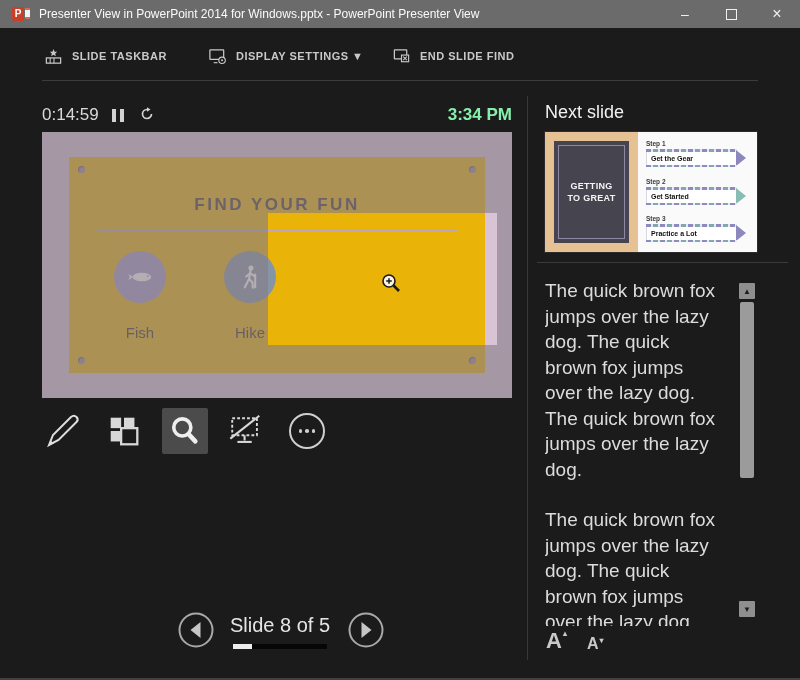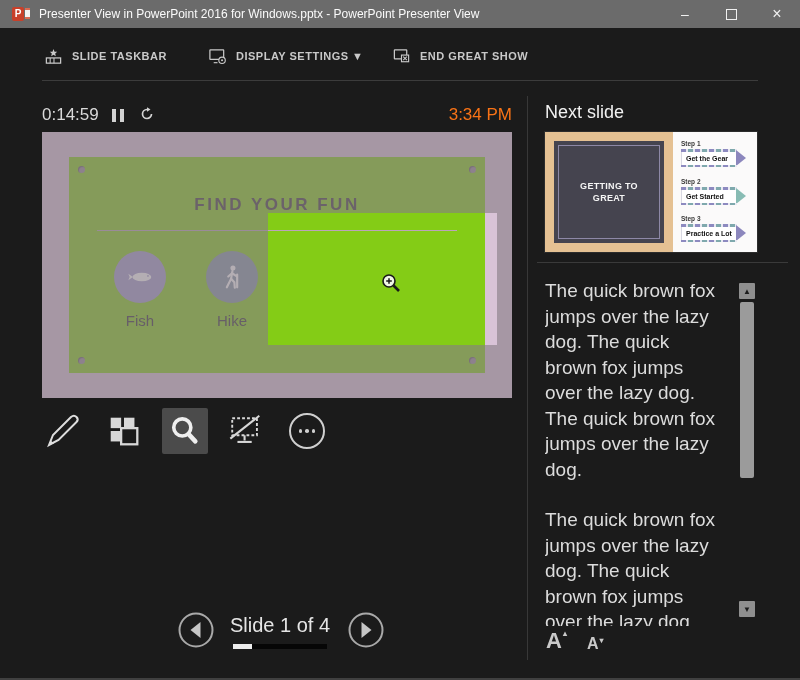--- a/index.html
+++ b/index.html
@@ -96,7 +96,7 @@
     <div class="p-box">P</div>
     <div class="p-page"></div>
   </div>
-  <div class="tb-title">Presenter View in PowerPoint 2016 for Windows.pptx - PowerPoint Presenter View</div>
+  <div class="tb-title">Presenter View in PowerPoint 2014 for Windows.pptx - PowerPoint Presenter View</div>
   <div class="win-controls">
     <div class="win-btn">–</div>
     <div class="win-btn">

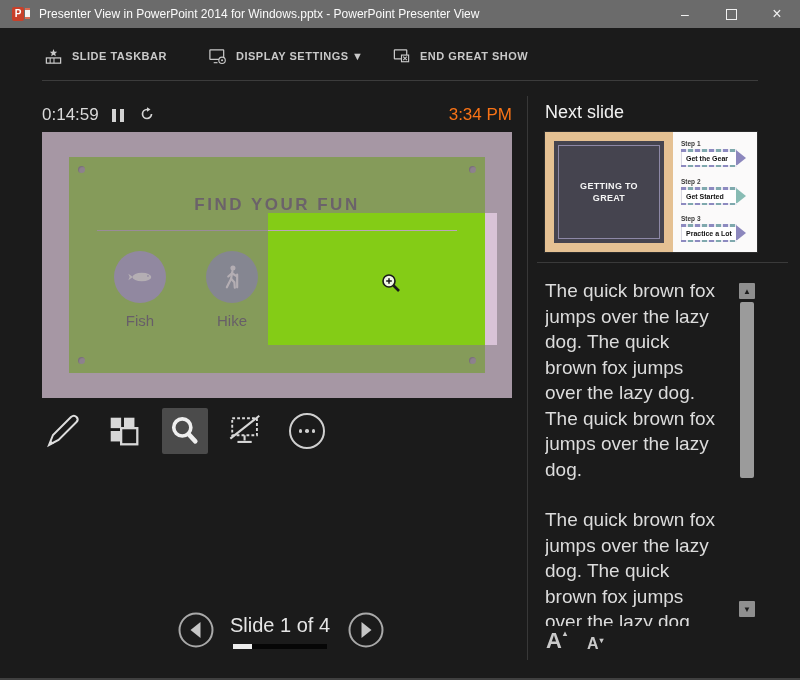--- a/index.html
+++ b/index.html
@@ -130,7 +130,7 @@
     <rect x="10" y="8.5" width="7.5" height="7" fill="#1b1b1b" stroke="#c9c9c9" stroke-width="1.2"></rect>
     <path d="M11.8 10.2 l3.9 3.6 M15.7 10.2 l-3.9 3.6" stroke="#c9c9c9" stroke-width="1.2"></path>
   </svg>
-  <span>END GREAT SHOW</span>
+  <span>END SLIDE FIND</span>
 </div>
 <div id="toolbar-sep"></div>
 

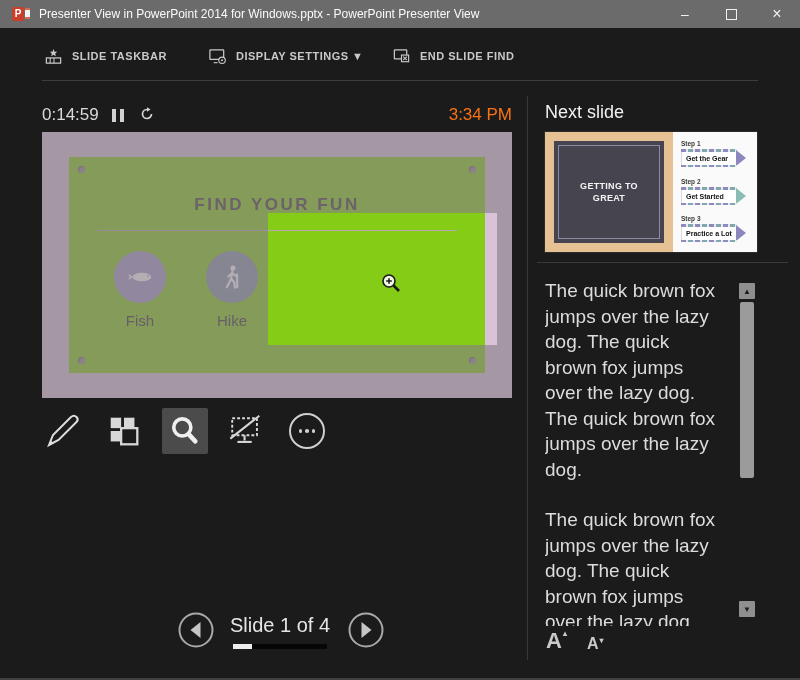--- a/index.html
+++ b/index.html
@@ -26,7 +26,7 @@
   #pause{position:absolute;left:112px;top:109px;display:flex;gap:4px;}
   .pbar{width:4px;height:13px;background:#d2d2d2;}
   #restart{position:absolute;left:139px;top:106px;}
-  #clock{position:absolute;right:288px;top:105px;font-size:17px;color:#f97316;}
+  #clock{position:absolute;right:288px;top:105px;font-size:17px;color:#86efac;font-weight:bold;}
   
   #slide{position:absolute;left:42px;top:132px;width:470px;height:266px;background:#d9c3d7;overflow:hidden;}
   #slide-panel{position:absolute;left:27px;top:25px;width:416px;height:216px;background:#84cc16;}

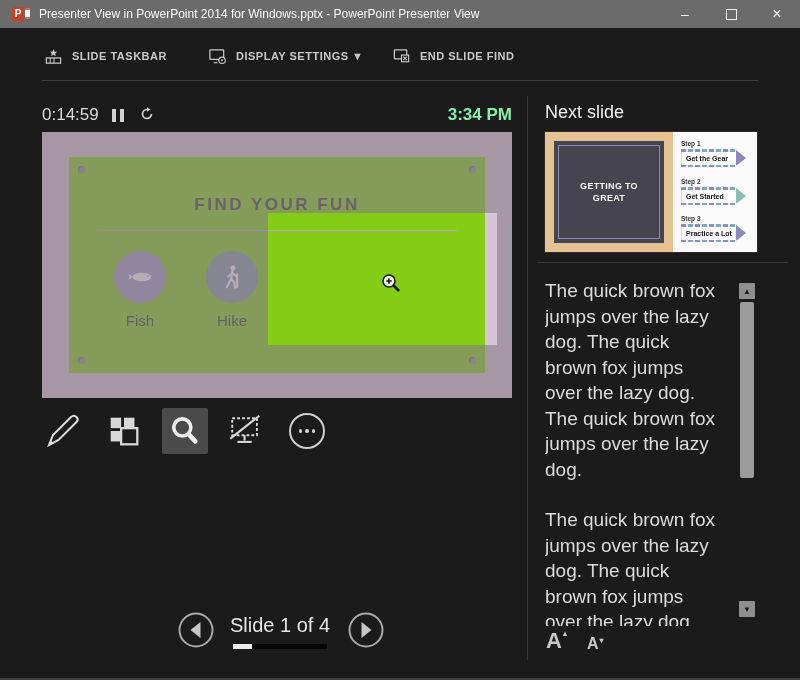--- a/index.html
+++ b/index.html
@@ -61,7 +61,7 @@
   #vdiv{position:absolute;left:527px;top:96px;width:1px;height:564px;background:#383838;}
   #next-heading{position:absolute;left:545px;top:102px;font-size:18px;color:#f1f1f1;text-align:right;}
   #thumb{position:absolute;left:545px;top:132px;width:212px;height:120px;background:#fbfafa;display:flex;box-shadow:0 0 0 1px #2c2c2c;}
-  #thumb-left{width:93px;height:100%;background:#e5c193;position:relative;flex:0 0 auto;padding-left:35px;}
+  #thumb-left{width:93px;height:100%;background:#e5c193;position:relative;flex:0 0 auto;}
   #board{position:absolute;inset:9px;background:#45444f;}
   #board-inner{position:absolute;inset:4px;border:1px solid #8d88a6;display:flex;align-items:center;justify-content:center;}
   #board-text{font-size:9px;font-weight:700;color:#f5f5f5;text-align:center;letter-spacing:.3px;line-height:1.35;padding:0 6px;}

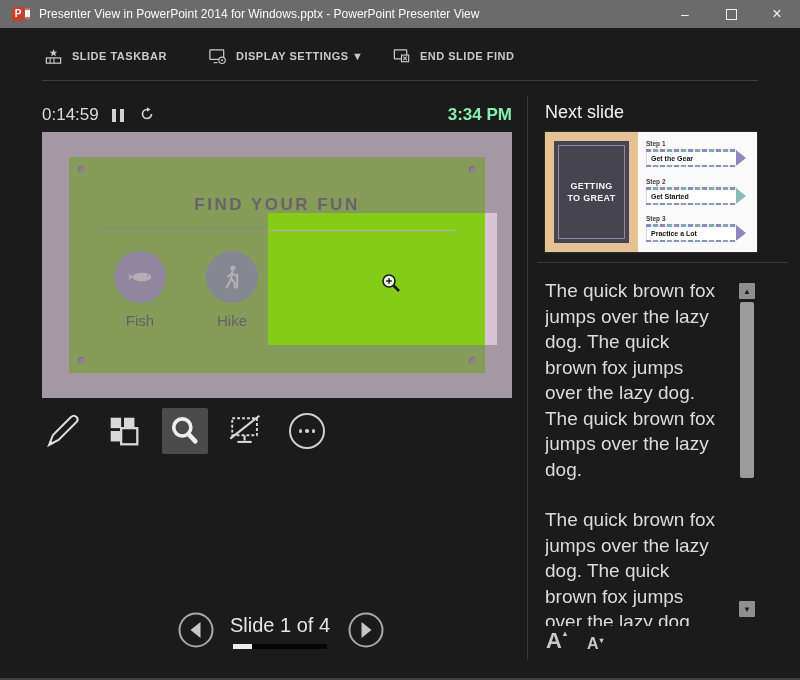--- a/index.html
+++ b/index.html
@@ -29,7 +29,7 @@
   #clock{position:absolute;right:288px;top:105px;font-size:17px;color:#86efac;font-weight:bold;}
   
   #slide{position:absolute;left:42px;top:132px;width:470px;height:266px;background:#d9c3d7;overflow:hidden;}
-  #slide-panel{position:absolute;left:27px;top:25px;width:416px;height:216px;background:#84cc16;}
+  #slide-panel{position:absolute;left:27px;top:25px;width:416px;height:216px;background:#eab308;}
   .pin{position:absolute;width:7px;height:7px;border-radius:50%;background:#9a8a9c;box-shadow:inset 1px 1px 1px rgba(0,0,0,.35);}
   .pin.tl{left:9px;top:9px}.pin.tr{right:9px;top:9px}.pin.bl{left:9px;bottom:9px}.pin.br{right:9px;bottom:9px}
   #slide-title{position:absolute;left:0;right:0;top:38px;text-align:center;font-size:17px;letter-spacing:2.5px;color:#41373f;font-weight:600;}

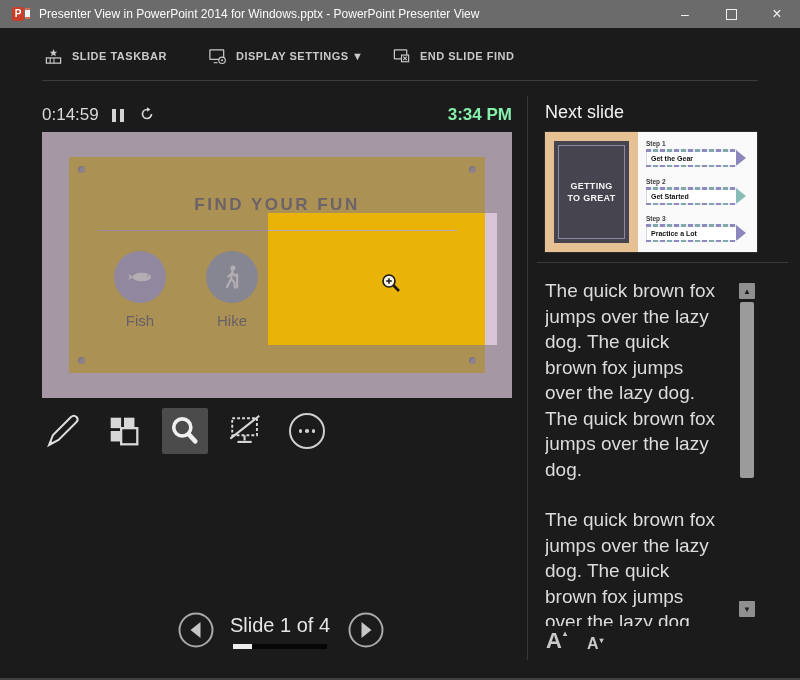--- a/index.html
+++ b/index.html
@@ -37,7 +37,7 @@
   .fun-item{position:absolute;top:94px;width:52px;text-align:center;}
   #fun-fish{left:45px}#fun-hike{left:137px}#fun-camp{left:233px}#fun-sail{left:324px}
   .fun-circle{width:52px;height:52px;border-radius:50%;display:flex;align-items:center;justify-content:center;}
-  .fun-label{margin-top:9px;font-size:15px;color:#352f3b;}
+  .fun-label{margin-top:21px;font-size:15px;color:#352f3b;}
   .dim{position:absolute;z-index:5;}
   #dim-top{left:0;top:0;width:470px;height:81px;}
   #dim-left{left:0;top:81px;width:226px;height:132px;}

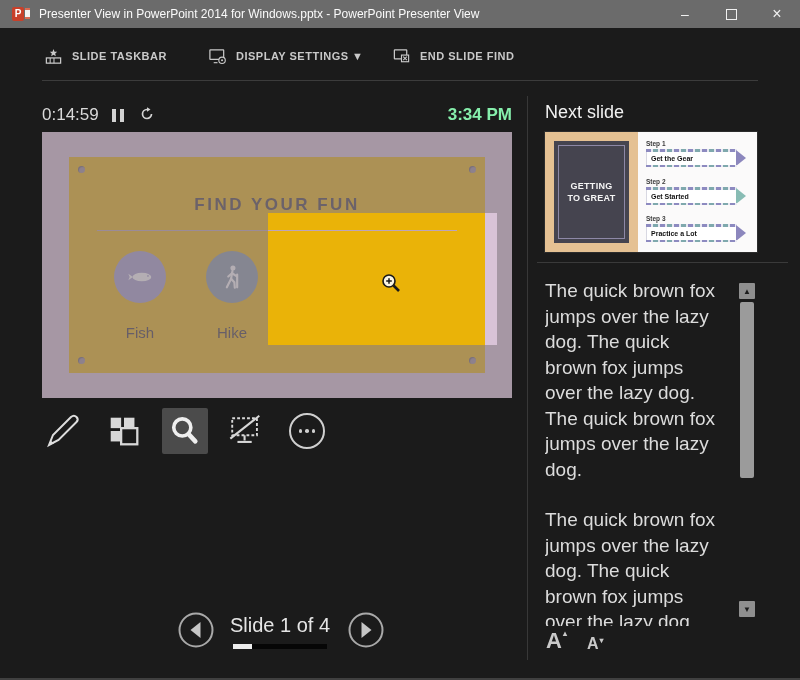--- a/index.html
+++ b/index.html
@@ -35,7 +35,7 @@
   #slide-title{position:absolute;left:0;right:0;top:38px;text-align:center;font-size:17px;letter-spacing:2.5px;color:#41373f;font-weight:600;}
   #slide-divider{position:absolute;left:28px;right:28px;top:73px;height:1px;background:#bca4ba;}
   .fun-item{position:absolute;top:94px;width:52px;text-align:center;}
-  #fun-fish{left:45px}#fun-hike{left:137px}#fun-camp{left:233px}#fun-sail{left:324px}
+  #fun-fish{left:45px}#fun-hike{left:155px}#fun-camp{left:233px}#fun-sail{left:324px}
   .fun-circle{width:52px;height:52px;border-radius:50%;display:flex;align-items:center;justify-content:center;}
   .fun-label{margin-top:21px;font-size:15px;color:#352f3b;}
   .dim{position:absolute;z-index:5;}

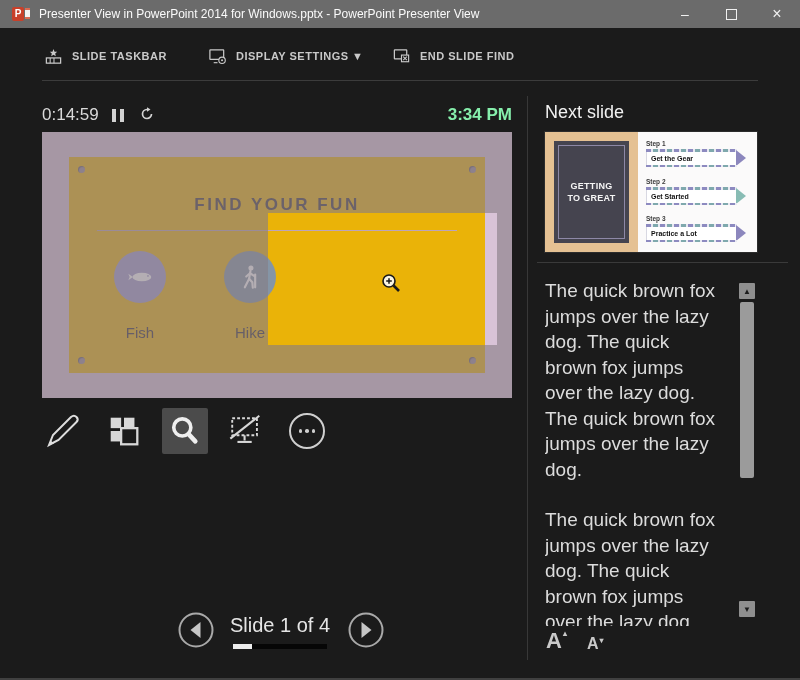--- a/index.html
+++ b/index.html
@@ -248,7 +248,7 @@
     <path d="M23.5 11 L13.5 19 L23.5 27 Z" fill="#c6c6c6"></path>
   </svg>
 </div>
-<div id="nav-label">Slide 1 of 4</div>
+<div id="nav-label">Slide 8 of 5</div>
 <div id="nav-progress">
   <div id="nav-fill" style="width: 20%;"></div>
 </div>

